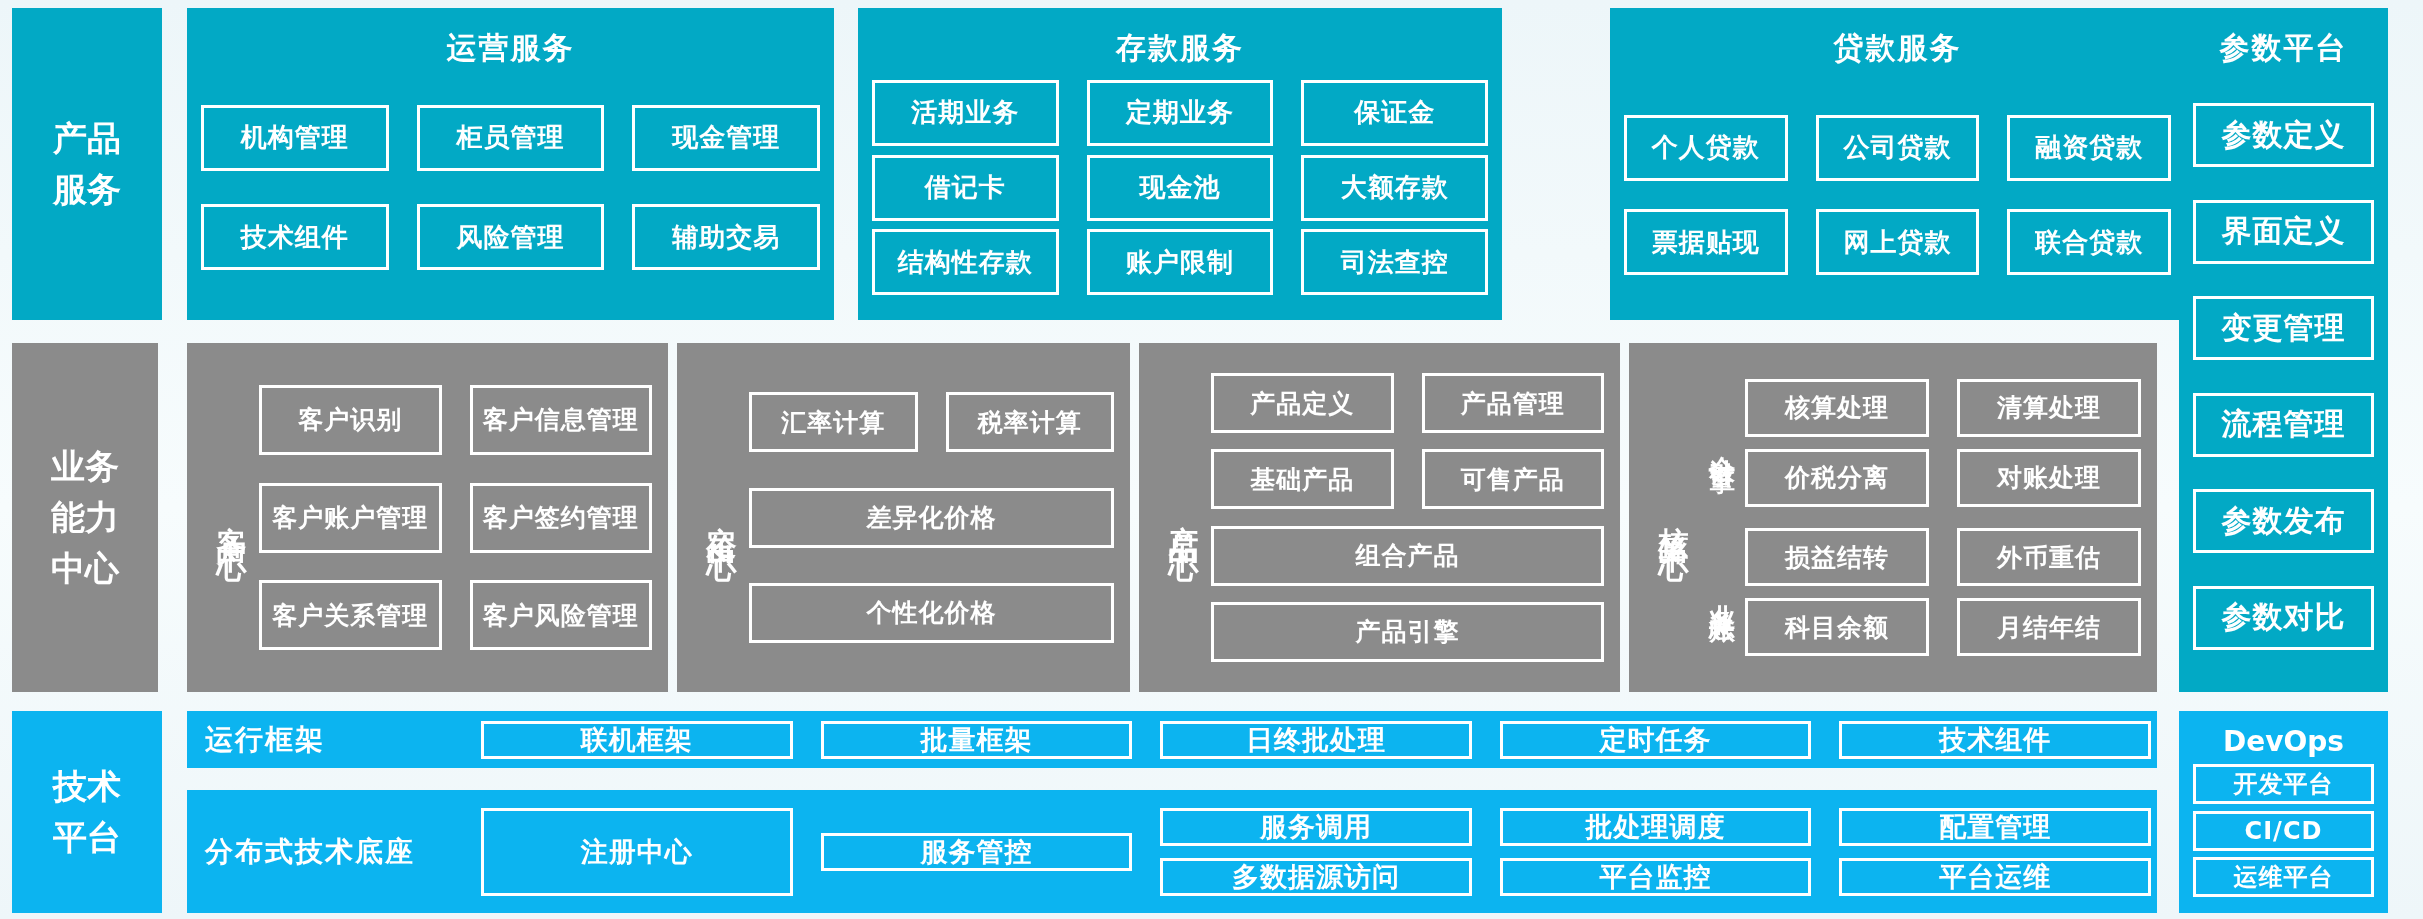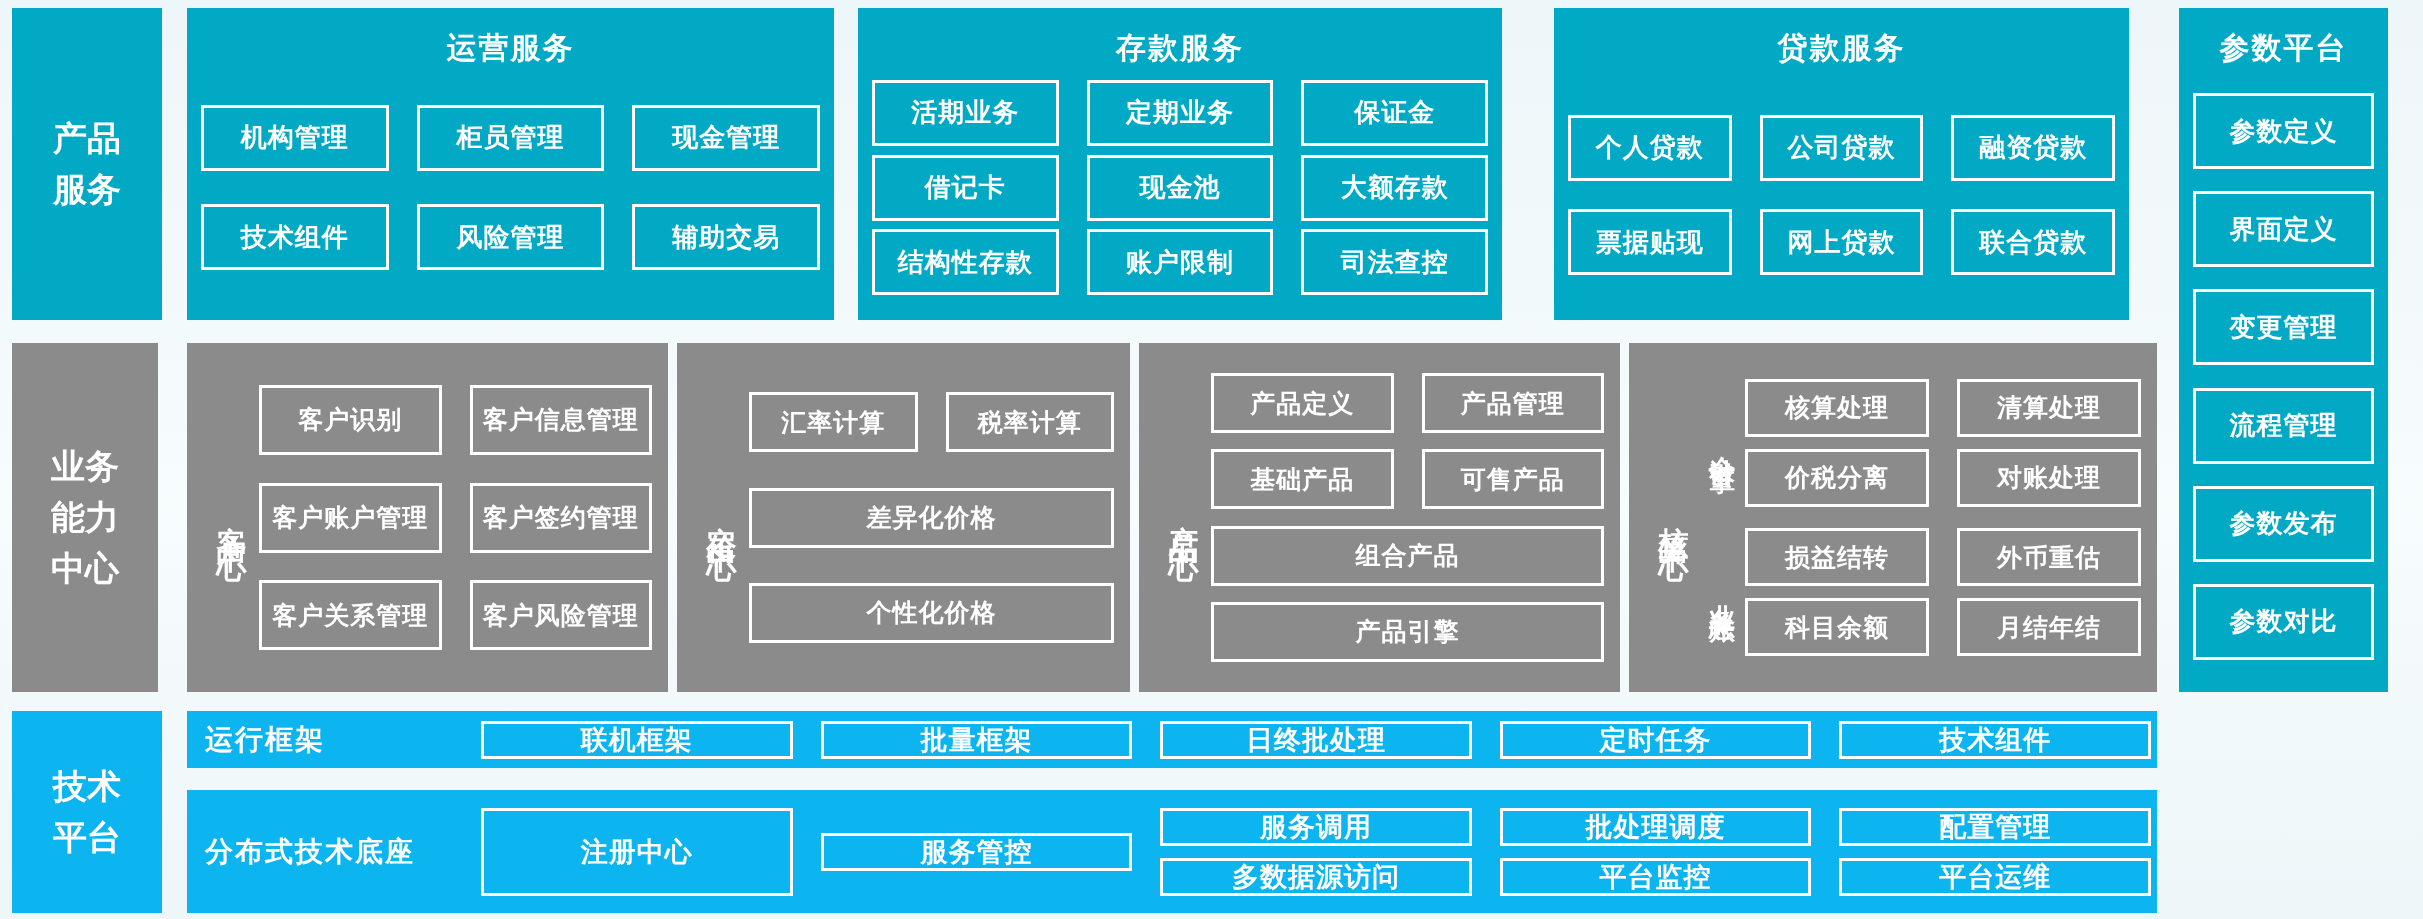--- a/index.html
+++ b/index.html
@@ -124,7 +124,7 @@
     </div>
   </div>
 
-  <div class="abs sec teal" style="left:1554px; top:8px; width:575px; height:312px;gap:15px;">
+  <div class="abs sec teal" style="left:1610px; top:8px; width:575px; height:312px;gap:15px;">
     <div class="sec-title">贷款服务</div>
     <div class="grid">
       <div class="row">

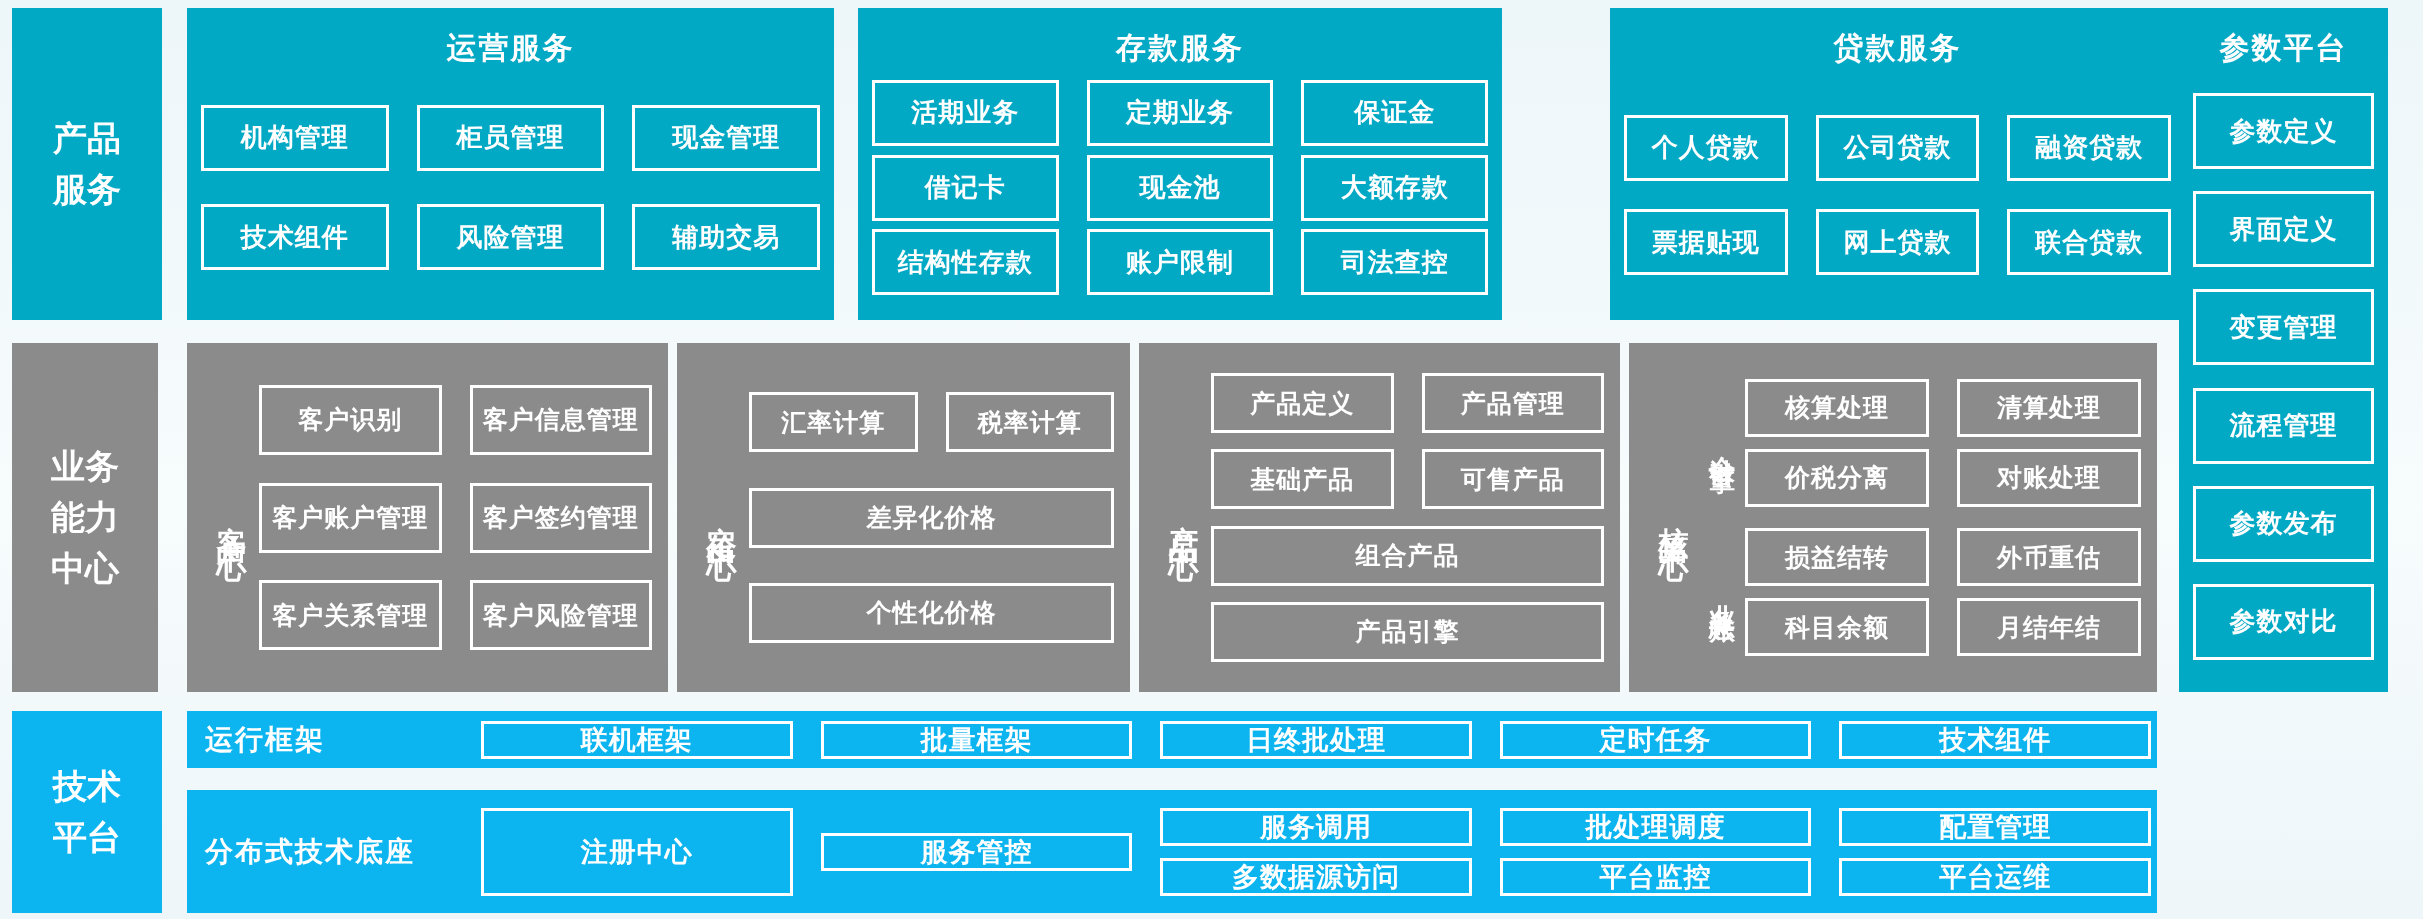--- a/index.html
+++ b/index.html
@@ -68,7 +68,7 @@
   .stack { display: flex; flex-direction: column; padding: 6px 14px 10px; }
   .stack-title { flex: none; text-align: center; font-size: 30px; padding: 14px 0 2px; letter-spacing: 2px; }
   .stack .grid { flex: 1; }
-  .stack .mbox { flex: none; height: 76px; font-size: 26px; }
+  .stack .mbox { flex: none; height: 64px; font-size: 30px; }
   .devops .stack-title { font-size: 28px; padding: 8px 0 0; letter-spacing: 0; }
   .devops .mbox { height: 40px; font-size: 24px; }
 </style>

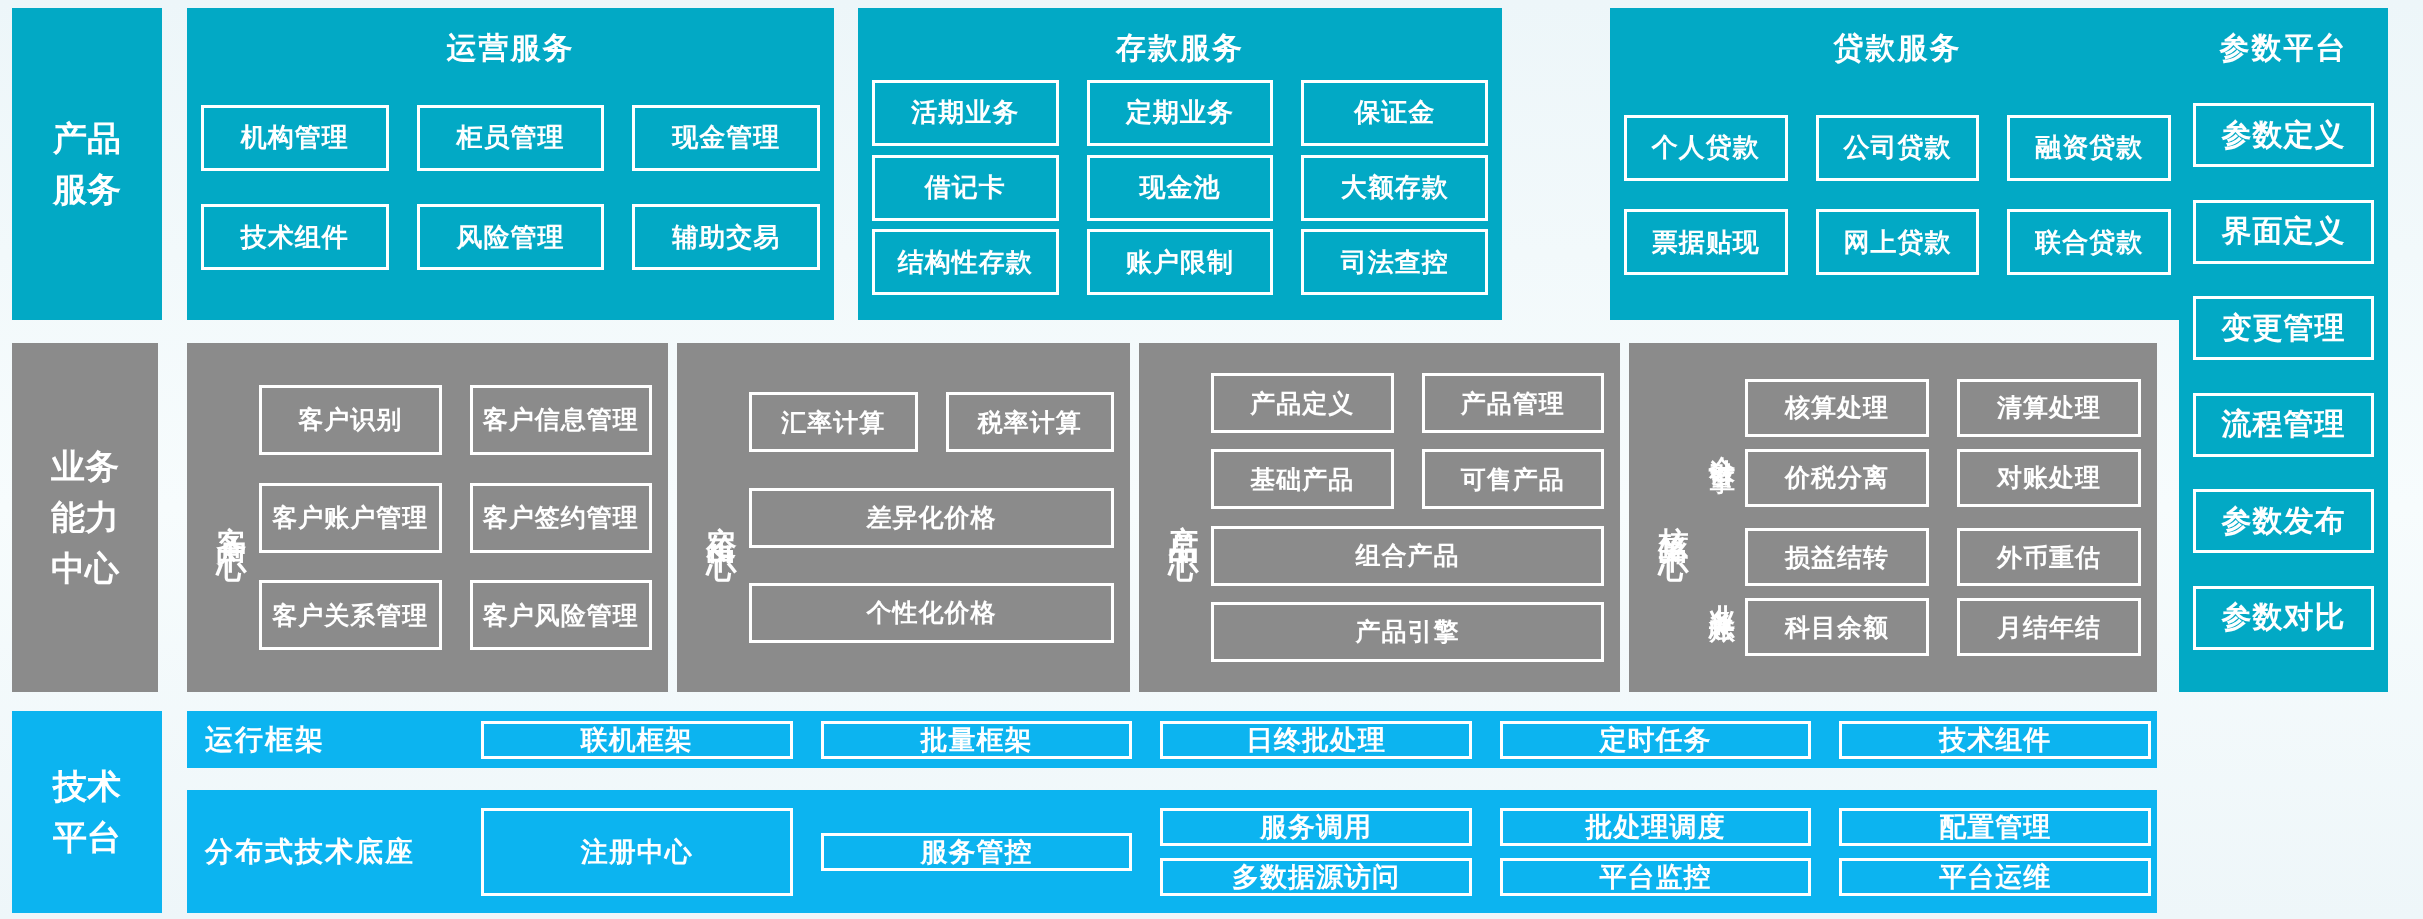--- a/index.html
+++ b/index.html
@@ -281,6 +281,14 @@
     </div>
   </div>
 
+  <div class="abs stack devops blue" style="left:2179px; top:711px; width:209px; height:202px;">
+    <div class="stack-title">DevOps</div>
+    <div class="grid">
+      <div class="mbox bbox" style="height:40px">开发平台</div>
+      <div class="mbox bbox" style="height:40px">CI/CD</div>
+      <div class="mbox bbox" style="height:40px">运维平台</div>
+    </div>
+  </div>
 
 </div>
 

